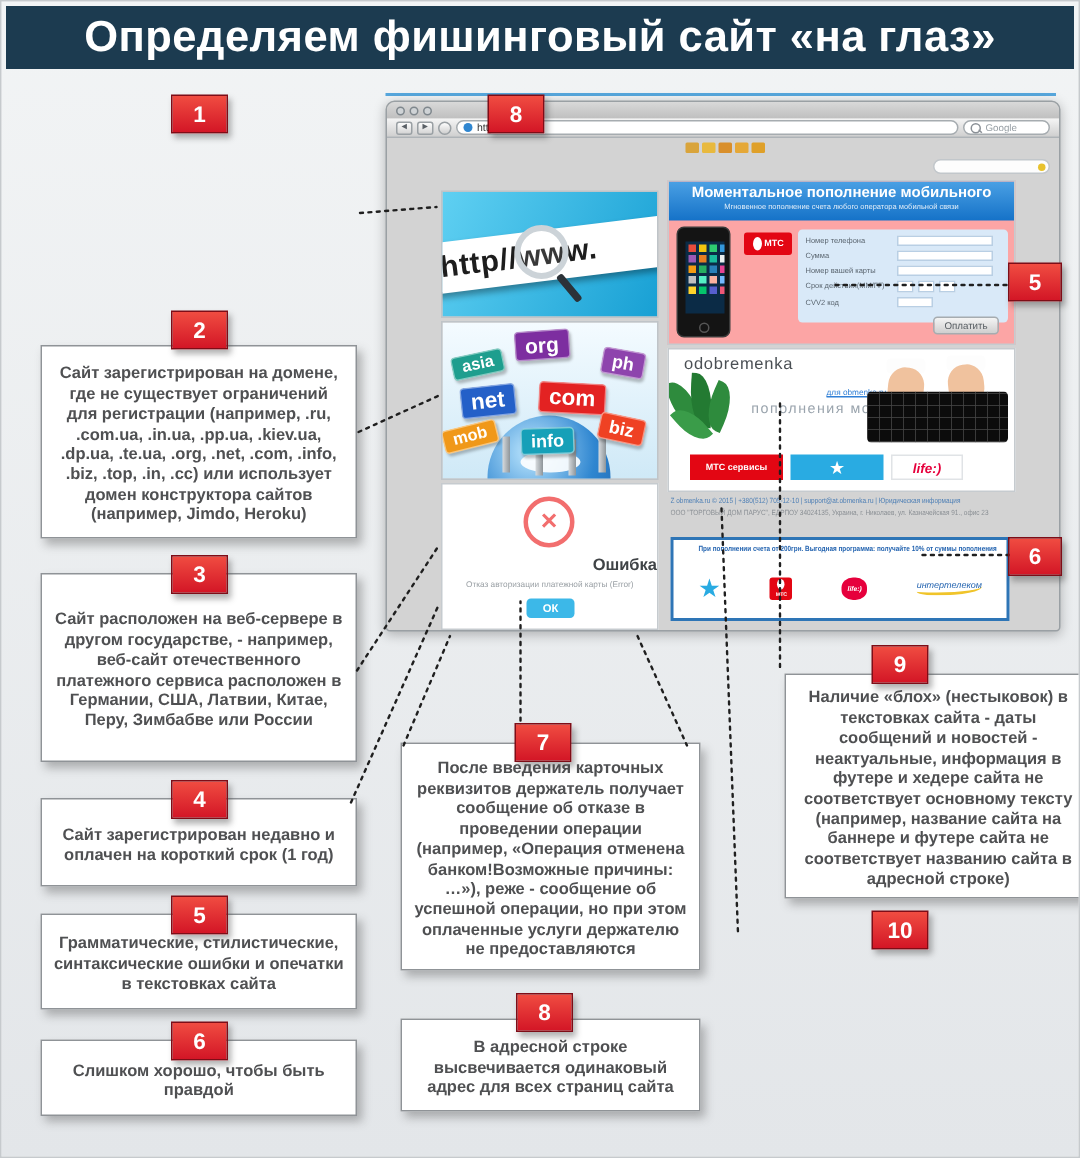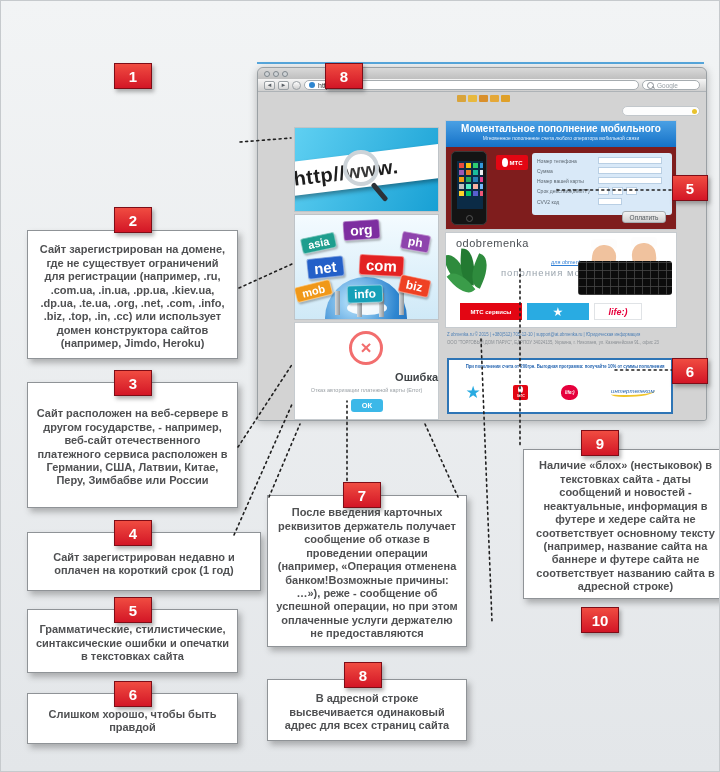--- a/index.html
+++ b/index.html
@@ -170,6 +170,7 @@
 <body>
 
 <div class="page">
+  <div class="header">Определяем фишинговый сайт «на глаз»</div>
   <div class="blueline"></div>
 
   <div class="browser">

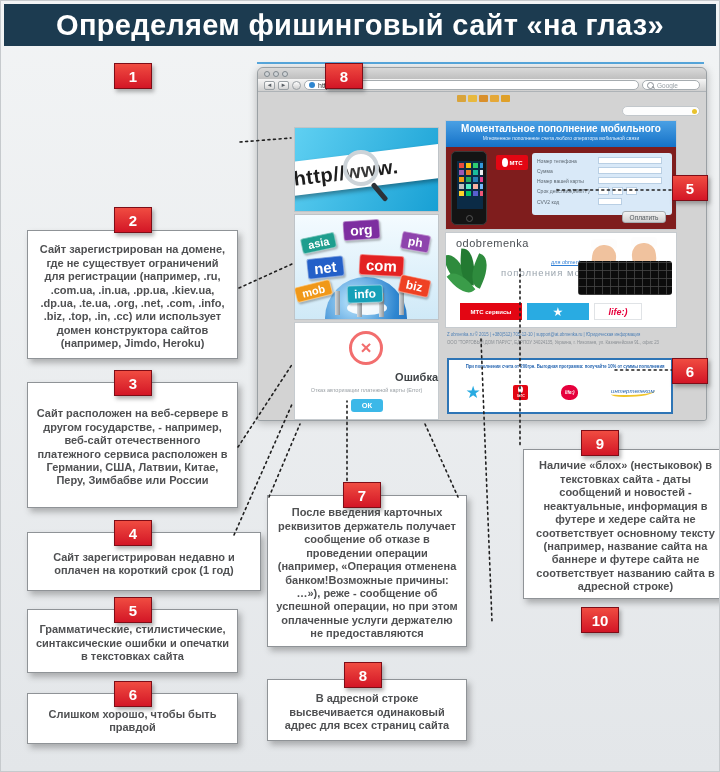--- a/index.html
+++ b/index.html
@@ -100,7 +100,7 @@
          color:#fff;font-size:7.5px;font-weight:700;line-height:13px;text-align:center;}
 
   
-  .formcard{position:absolute;left:187px;top:28px;width:232px;height:110px;background:#7f1d1d;border:1px solid #c6cbcf;box-sizing:border-box;overflow:hidden;}
+  .formcard{position:absolute;left:187px;top:28px;width:232px;height:110px;background:#fca5a5;border:1px solid #c6cbcf;box-sizing:border-box;overflow:hidden;}
   .formhead{position:absolute;left:0;top:0;right:0;height:26px;background:linear-gradient(var(--form-blue-light,#4aa0e4),var(--form-blue,#1572c8));
             color:#fff;text-align:center;}
   .formtitle{font-size:10px;font-weight:700;line-height:15px;}

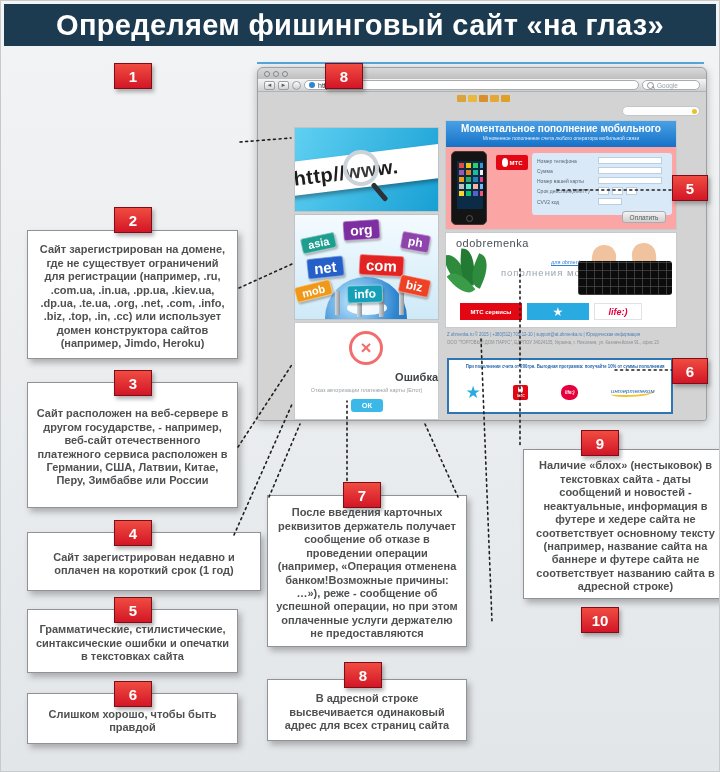--- a/index.html
+++ b/index.html
@@ -17,7 +17,7 @@
   .b1{left:26px;top:86px;width:211px;height:116px;}
   .b2{left:26px;top:229px;width:211px;height:129px;}
   .b3{left:26px;top:381px;width:211px;height:126px;}
-  .b4{left:26px;top:531px;width:234px;height:59px;}
+  .b4{left:26px;top:531px;width:211px;height:59px;}
   .b5{left:26px;top:608px;width:211px;height:64px;}
   .b6{left:26px;top:692px;width:211px;height:51px;}
   .b7{left:266px;top:494px;width:200px;height:152px;}

